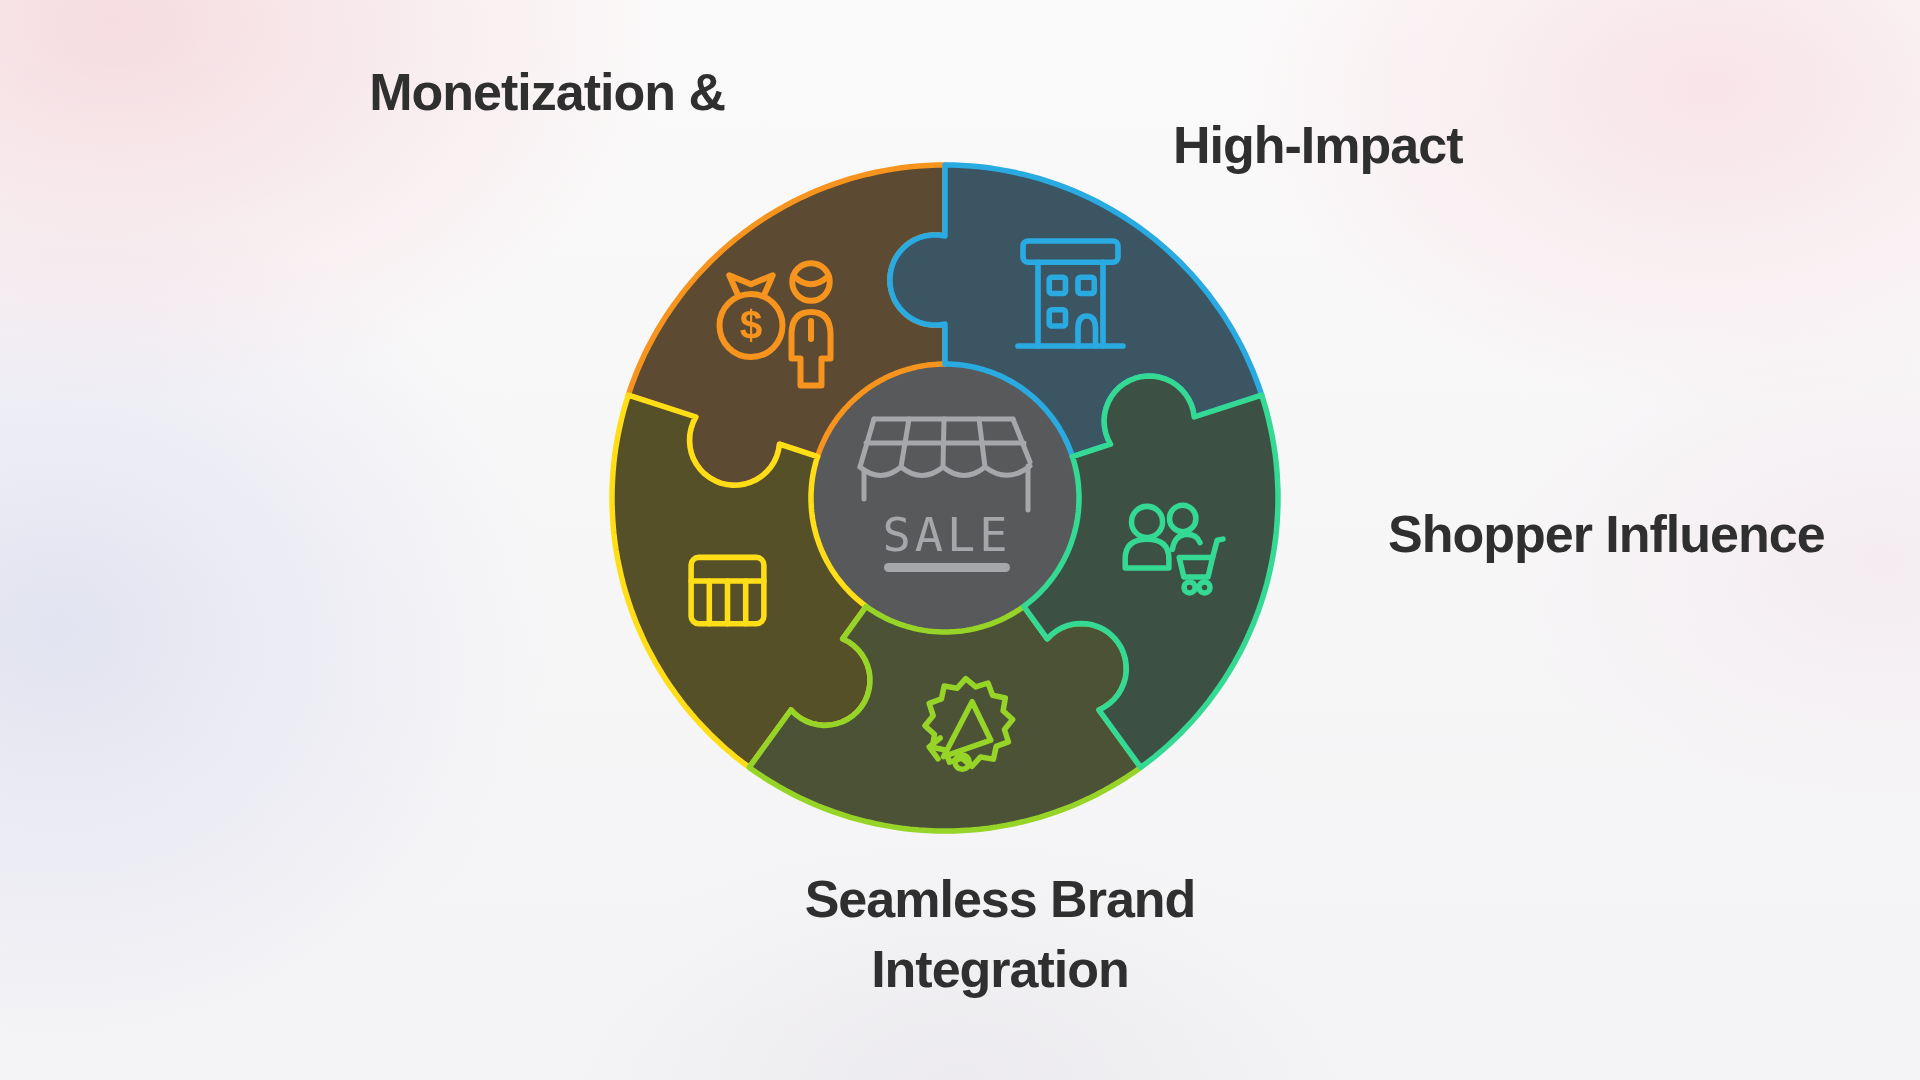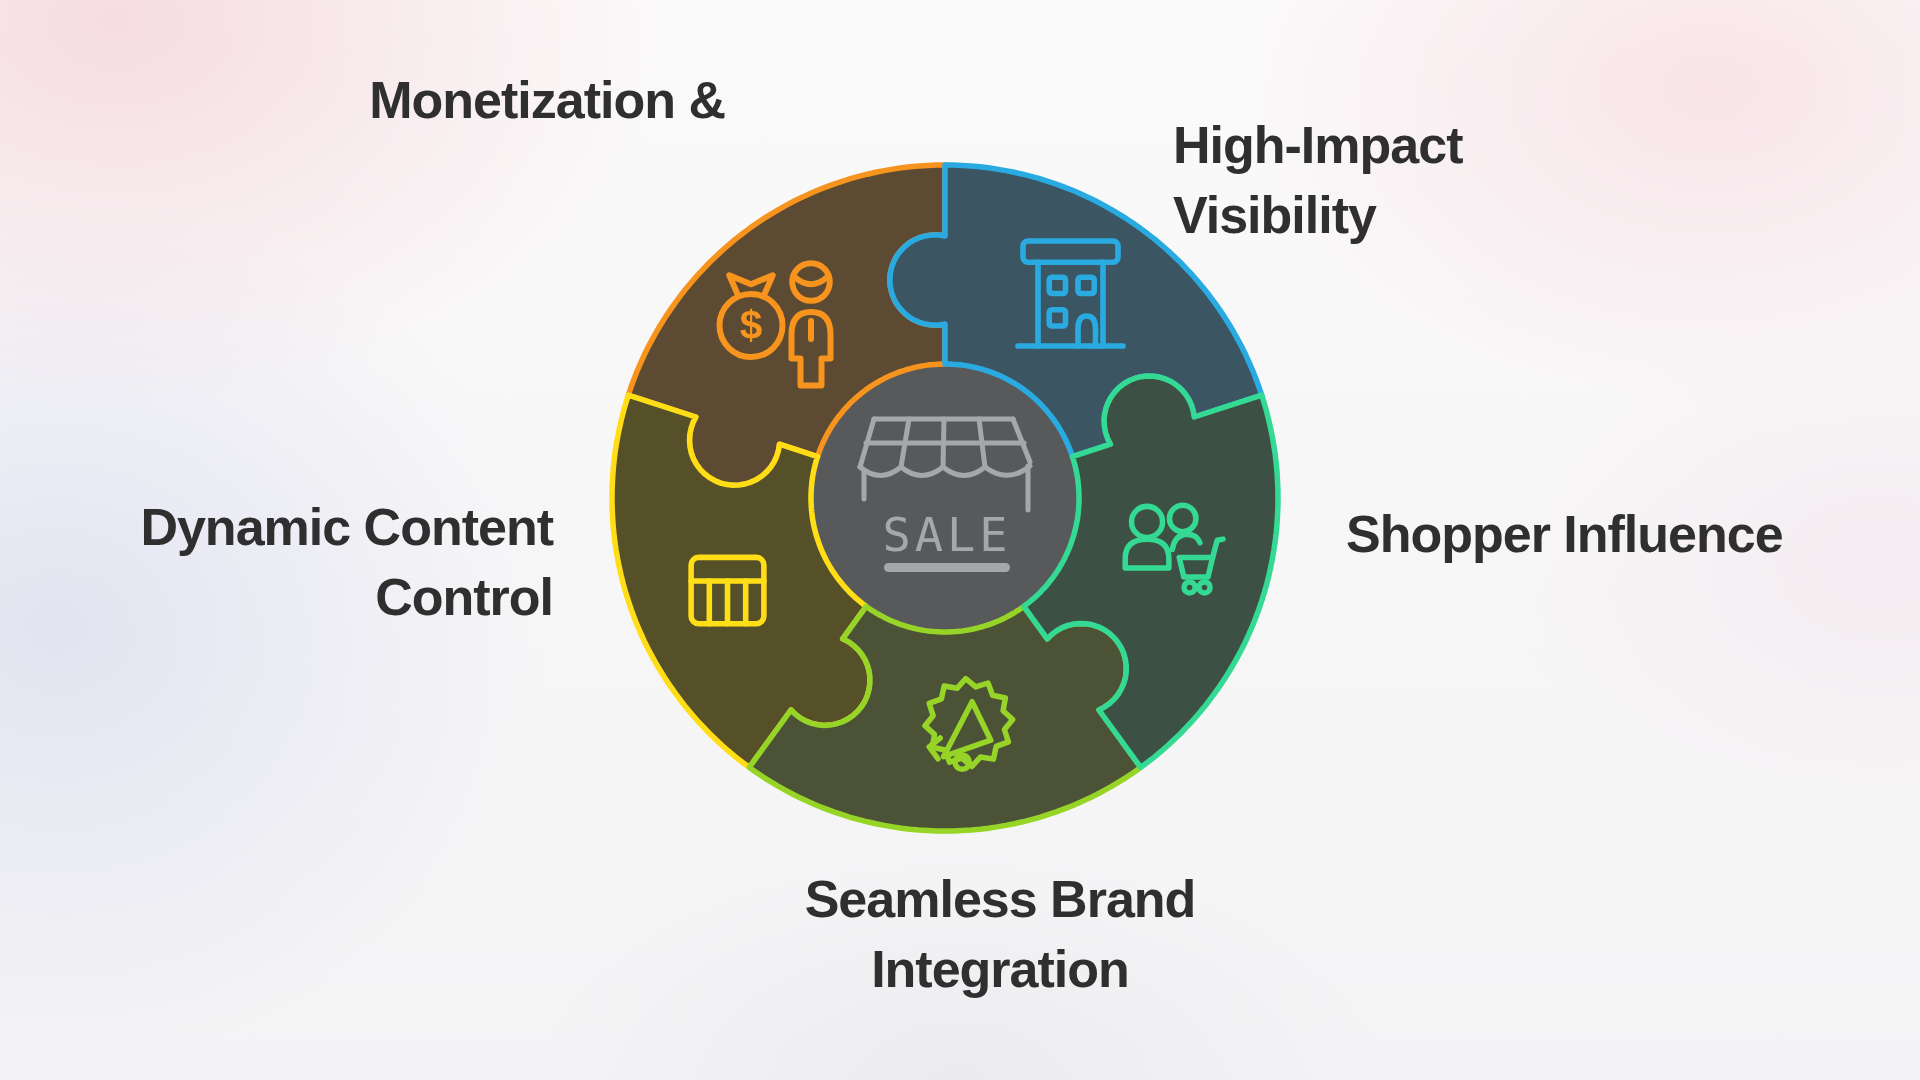--- a/index.html
+++ b/index.html
@@ -25,7 +25,7 @@
     white-space:nowrap;
   }
   .seg-label .line{display:block;}
-  .label-monetization{right:1195px;top:65px;text-align:left;}
+  .label-monetization{right:1195px;top:57px;text-align:left;}
   .label-visibility{left:1173px;top:62px;text-align:left;}
   .label-shopper{left:1346px;top:499px;text-align:left;}
   .label-brand{left:1000px;top:864px;transform:translateX(-50%);text-align:center;}

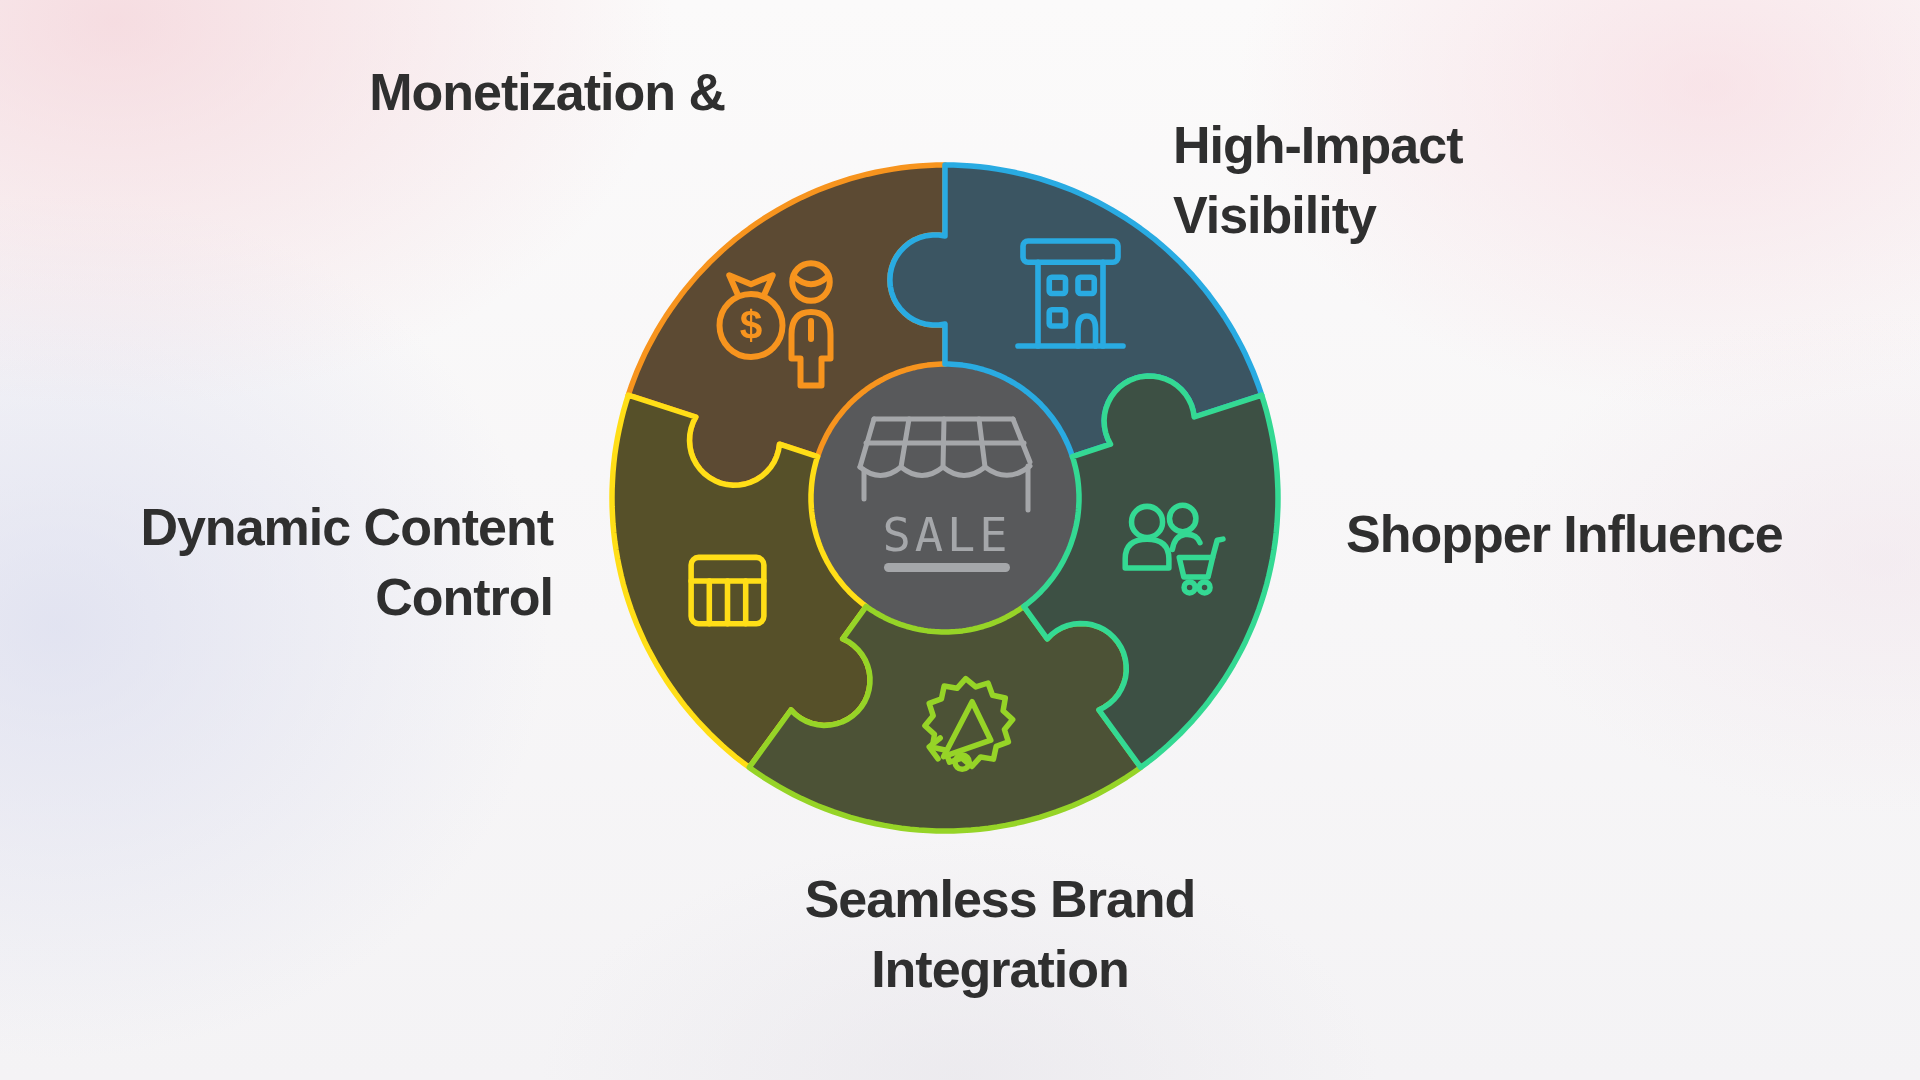--- a/index.html
+++ b/index.html
@@ -113,7 +113,6 @@
   </div>
   <div class="seg-label label-visibility" style="color: rgb(47, 47, 47); margin-top: 48px;">
     <span class="line">High-Impact</span>
-    <span class="line">Visibility</span>
   </div>
   <div class="seg-label label-content" style="color: rgb(47, 47, 47);">
     <span class="line">Dynamic Content</span>

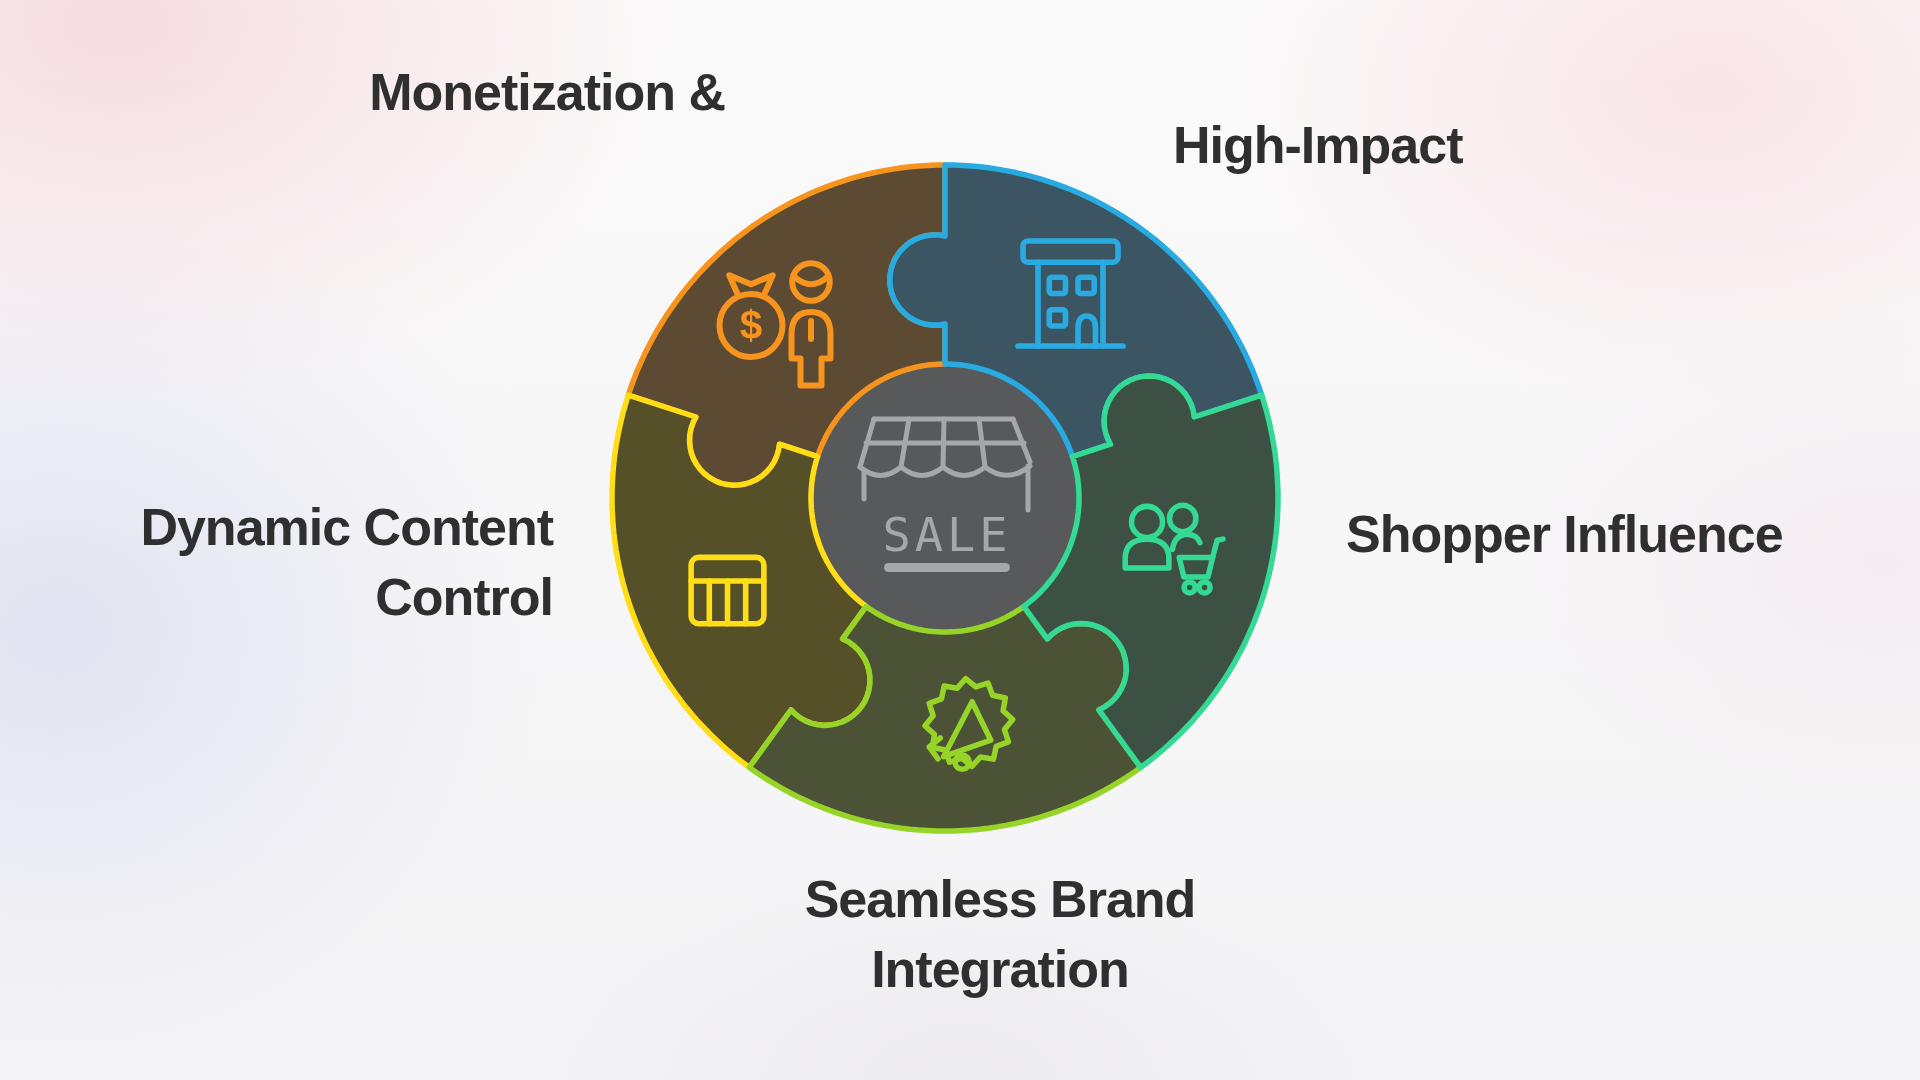--- a/index.html
+++ b/index.html
@@ -114,10 +114,6 @@
   <div class="seg-label label-visibility" style="color: rgb(47, 47, 47); margin-top: 48px;">
     <span class="line">High-Impact</span>
   </div>
-  <div class="seg-label label-content" style="color: rgb(47, 47, 47);">
-    <span class="line">Dynamic Content</span>
-    <span class="line">Control</span>
-  </div>
   <div class="seg-label label-brand" style="color: rgb(47, 47, 47);">
     <span class="line">Seamless Brand</span>
     <span class="line">Integration</span>

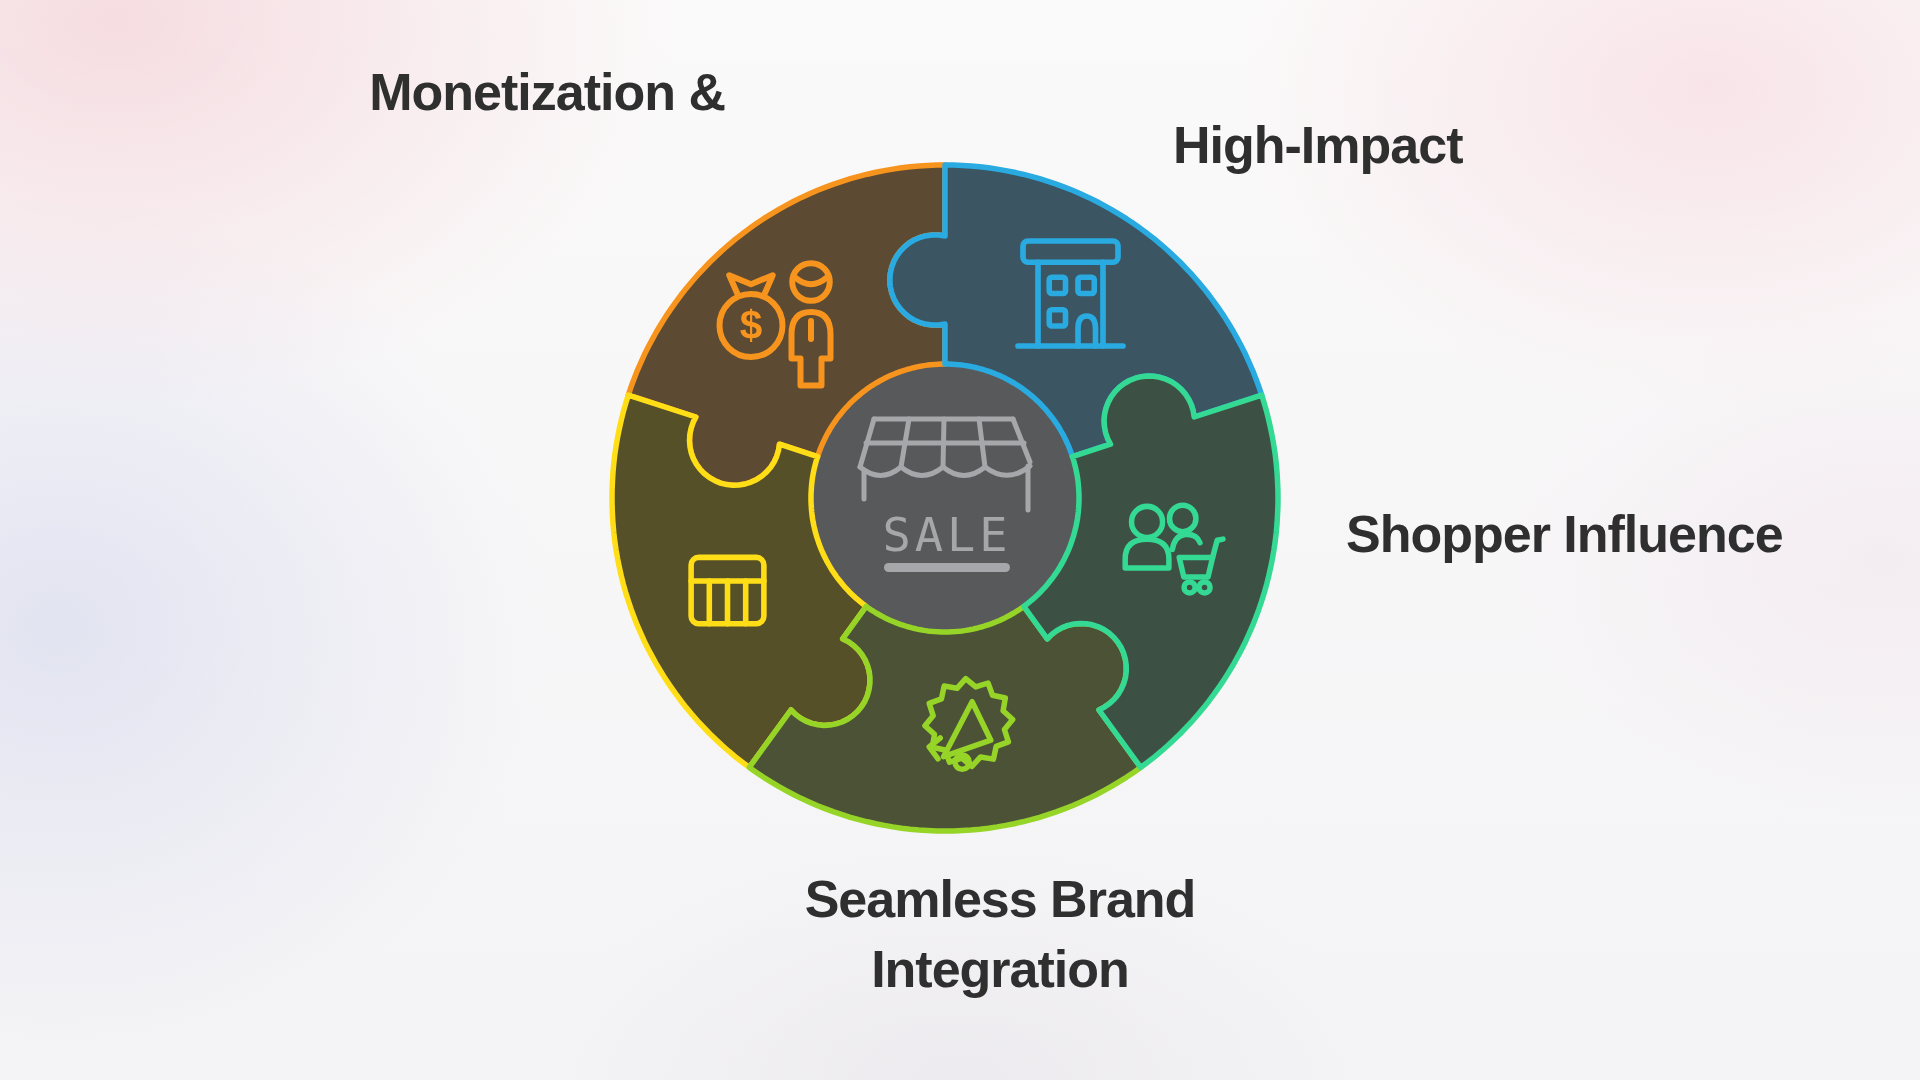--- a/index.html
+++ b/index.html
@@ -118,7 +118,7 @@
     <span class="line">Seamless Brand</span>
     <span class="line">Integration</span>
   </div>
-  <div class="seg-label label-shopper" style="color: rgb(47, 47, 47);">
+  <div class="seg-label label-shopper" style="color: rgb(47, 47, 47); margin-left: 42px;">
     <span class="line">Shopper Influence</span>
   </div>
 

